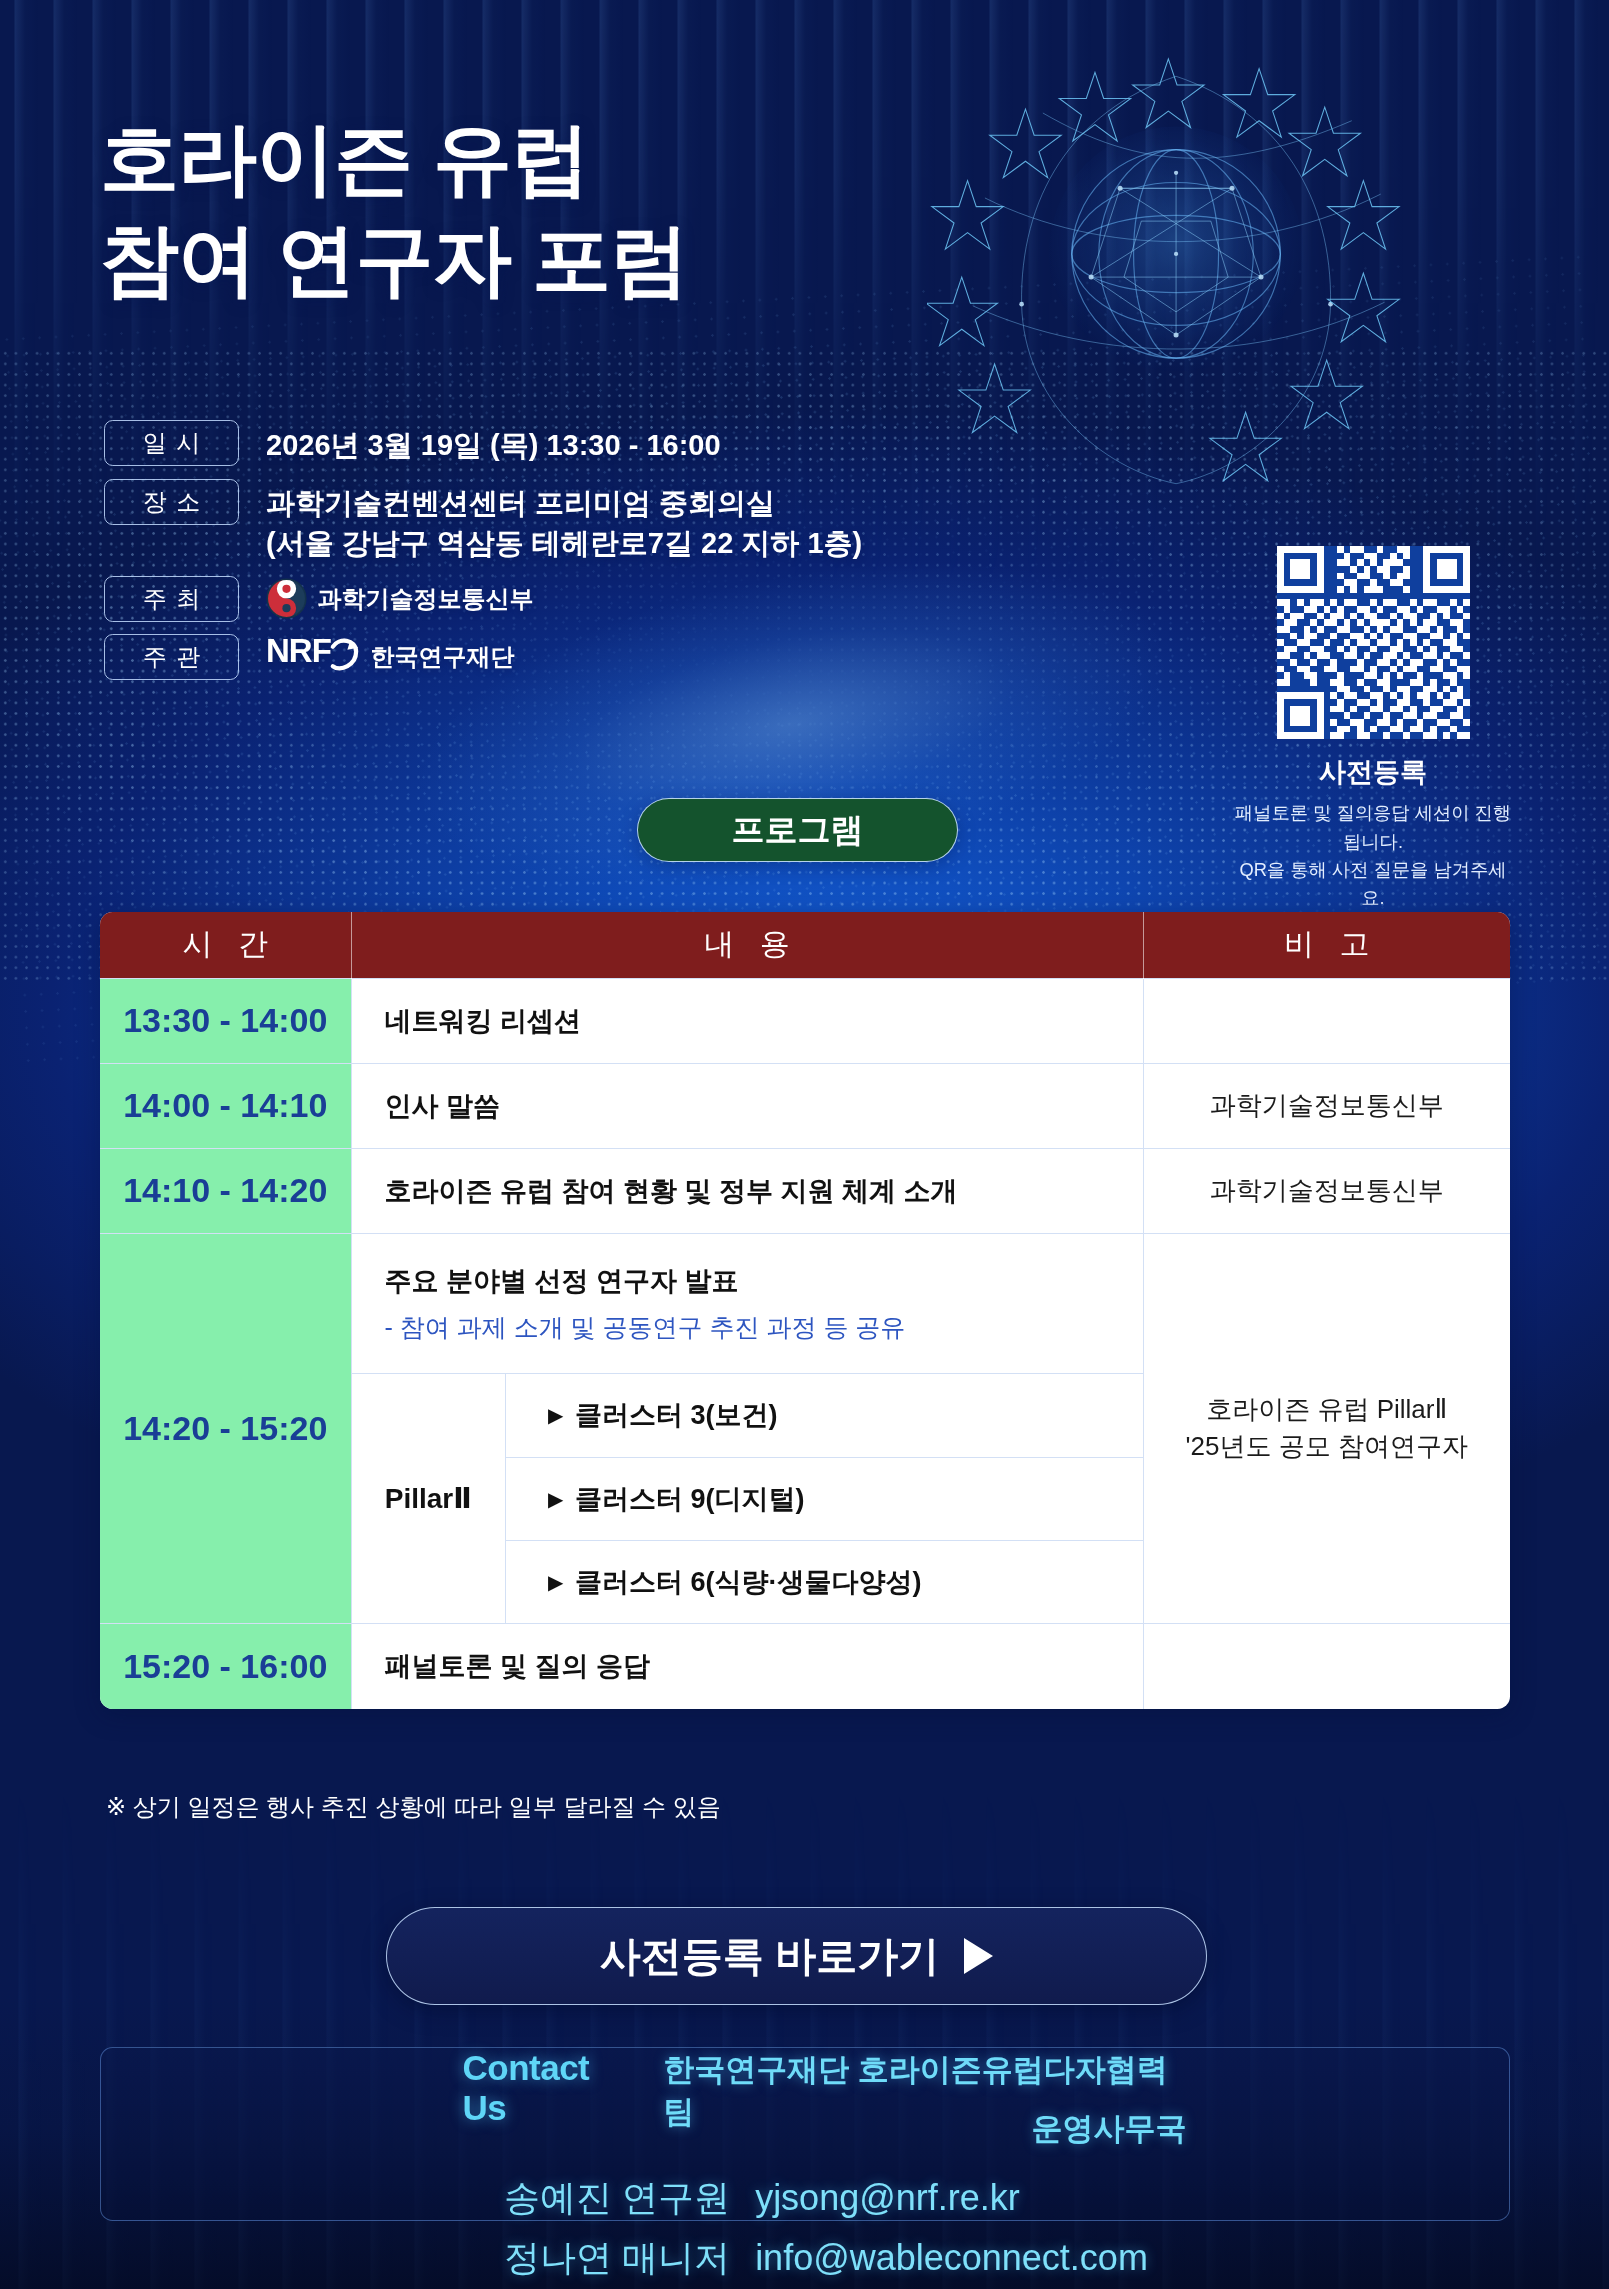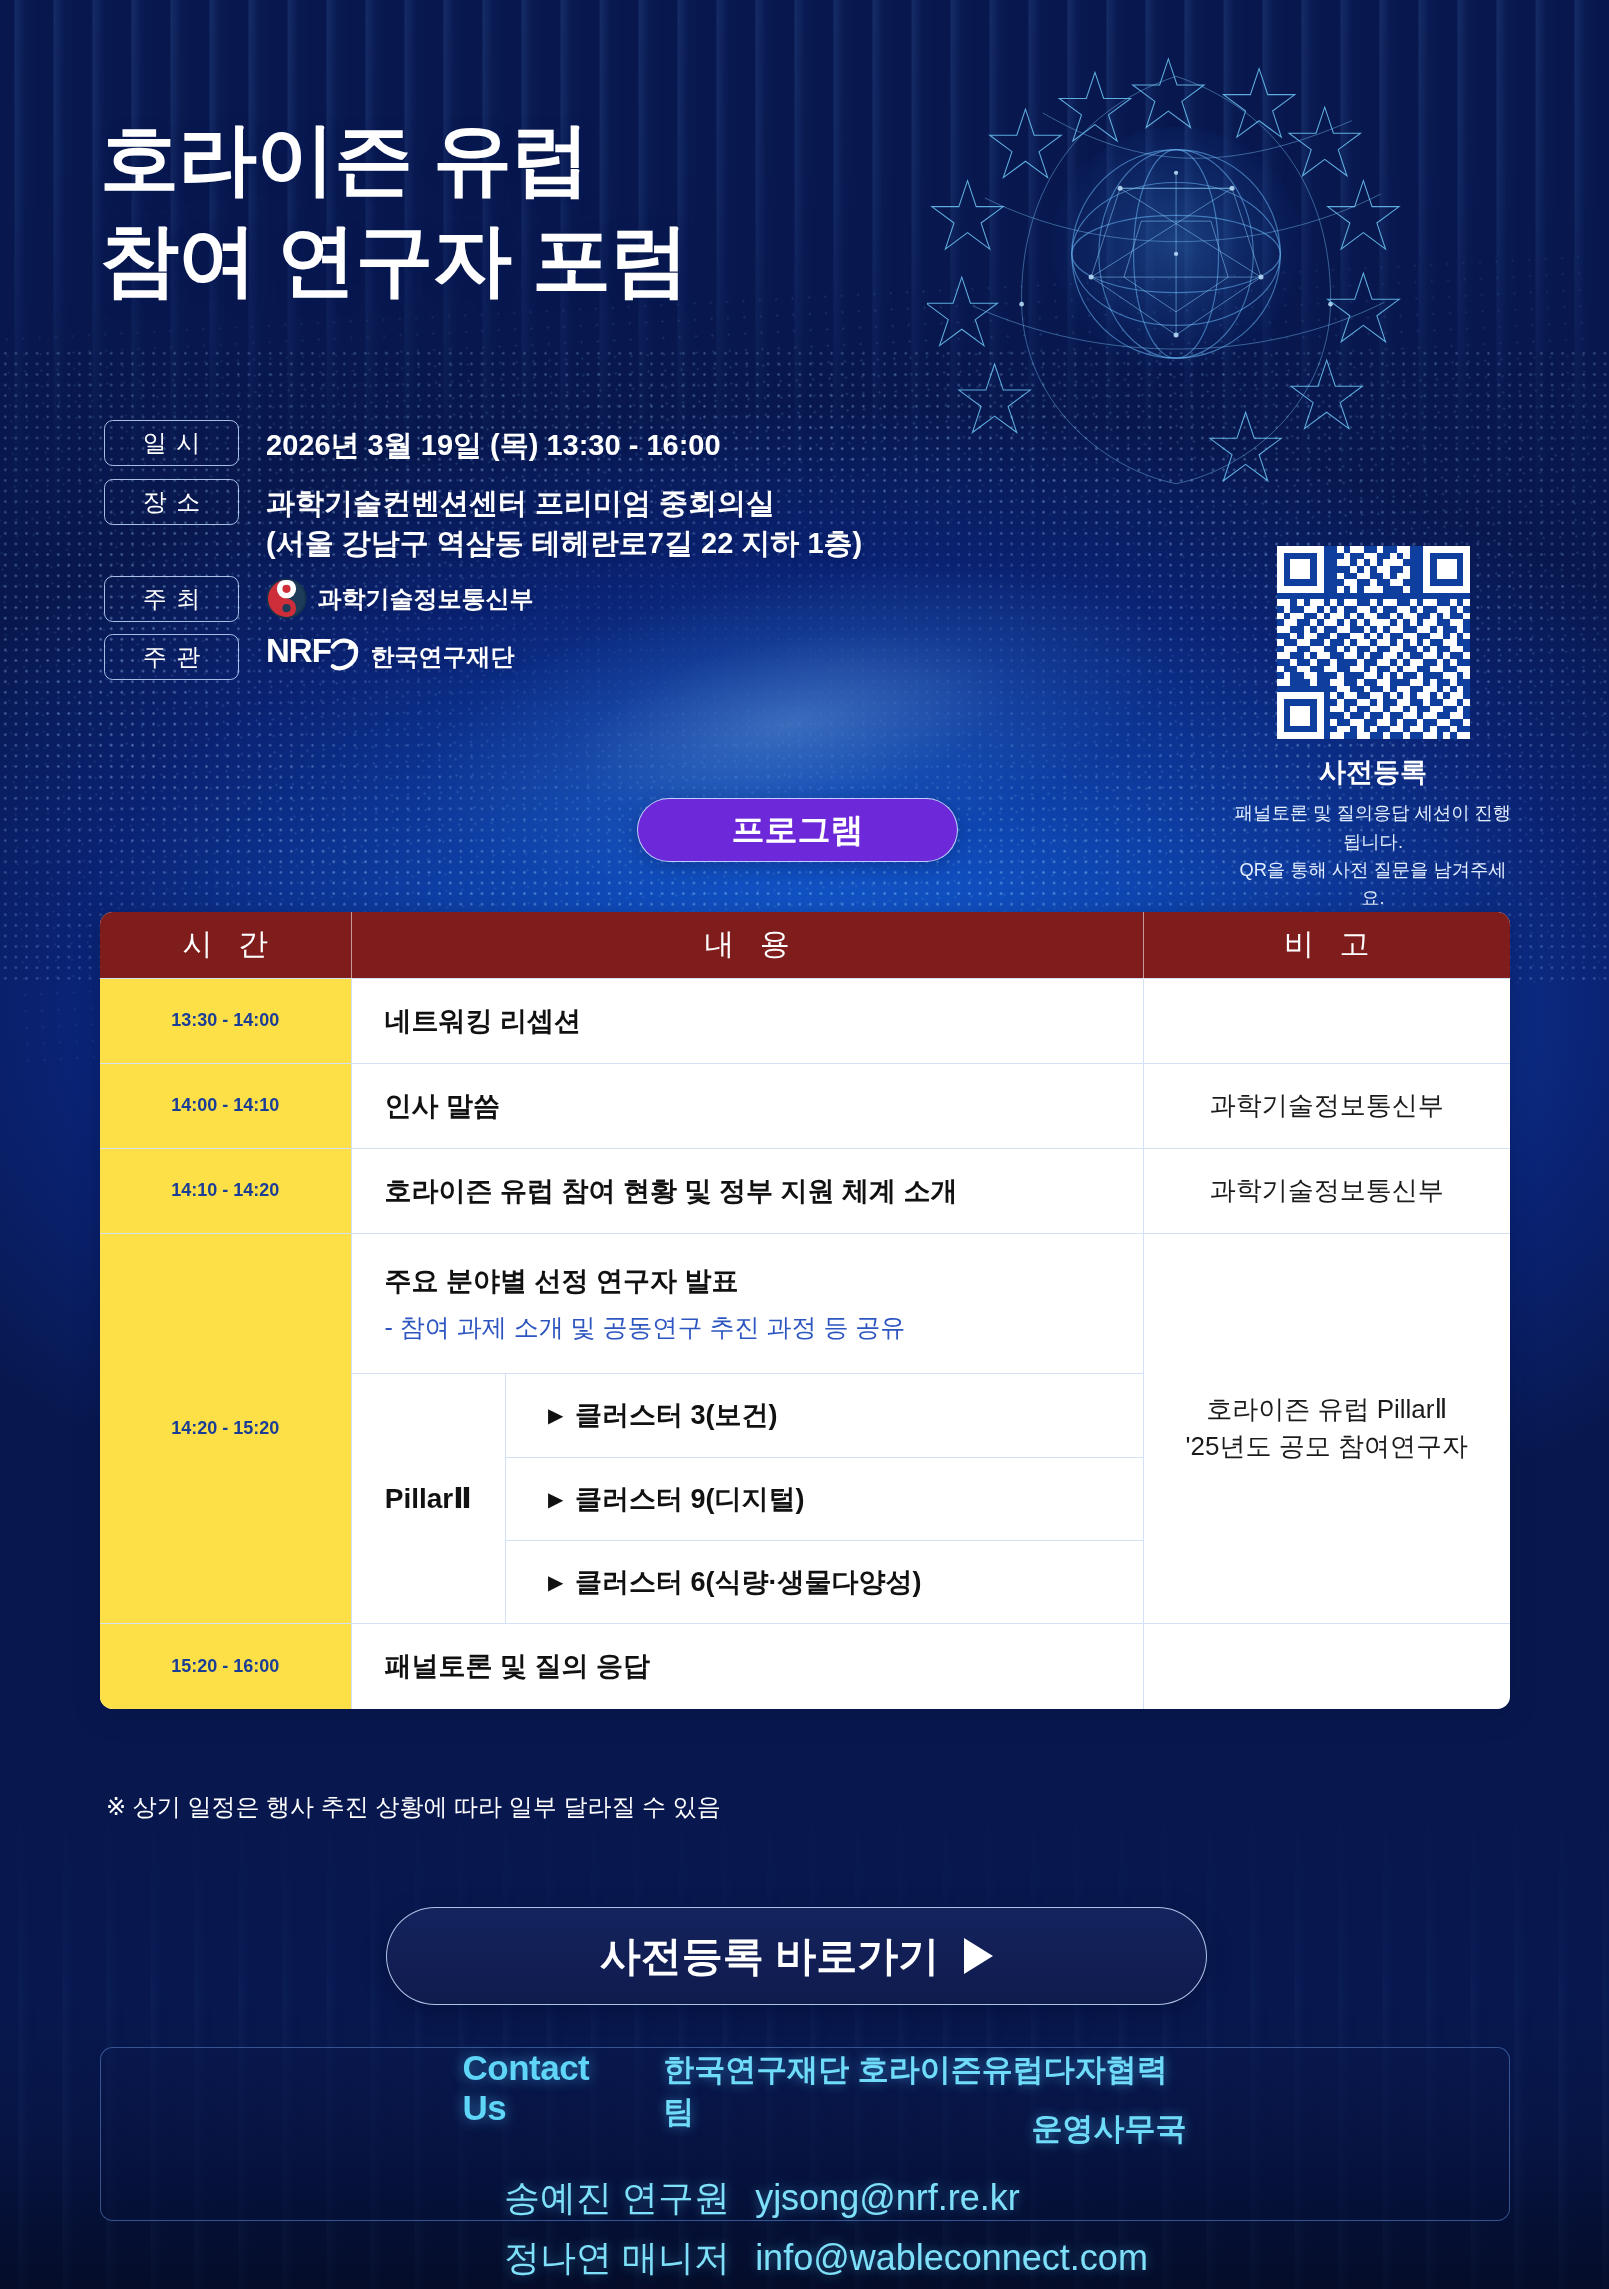--- a/index.html
+++ b/index.html
@@ -106,7 +106,7 @@
   
   .program-pill {
     position:absolute; left:637px; top:798px; width:321px; height:64px;
-    background:#6d28d9; border:1.7px solid rgba(200,225,255,.9); border-radius:33px;
+    background:#14532d; border:1.7px solid rgba(200,225,255,.9); border-radius:33px;
     color:#ffffff; font-size:33px; font-weight:bold;
     display:flex; align-items:center; justify-content:center;
     box-shadow:0 3.9px 17.4px rgba(0,25,90,.35);

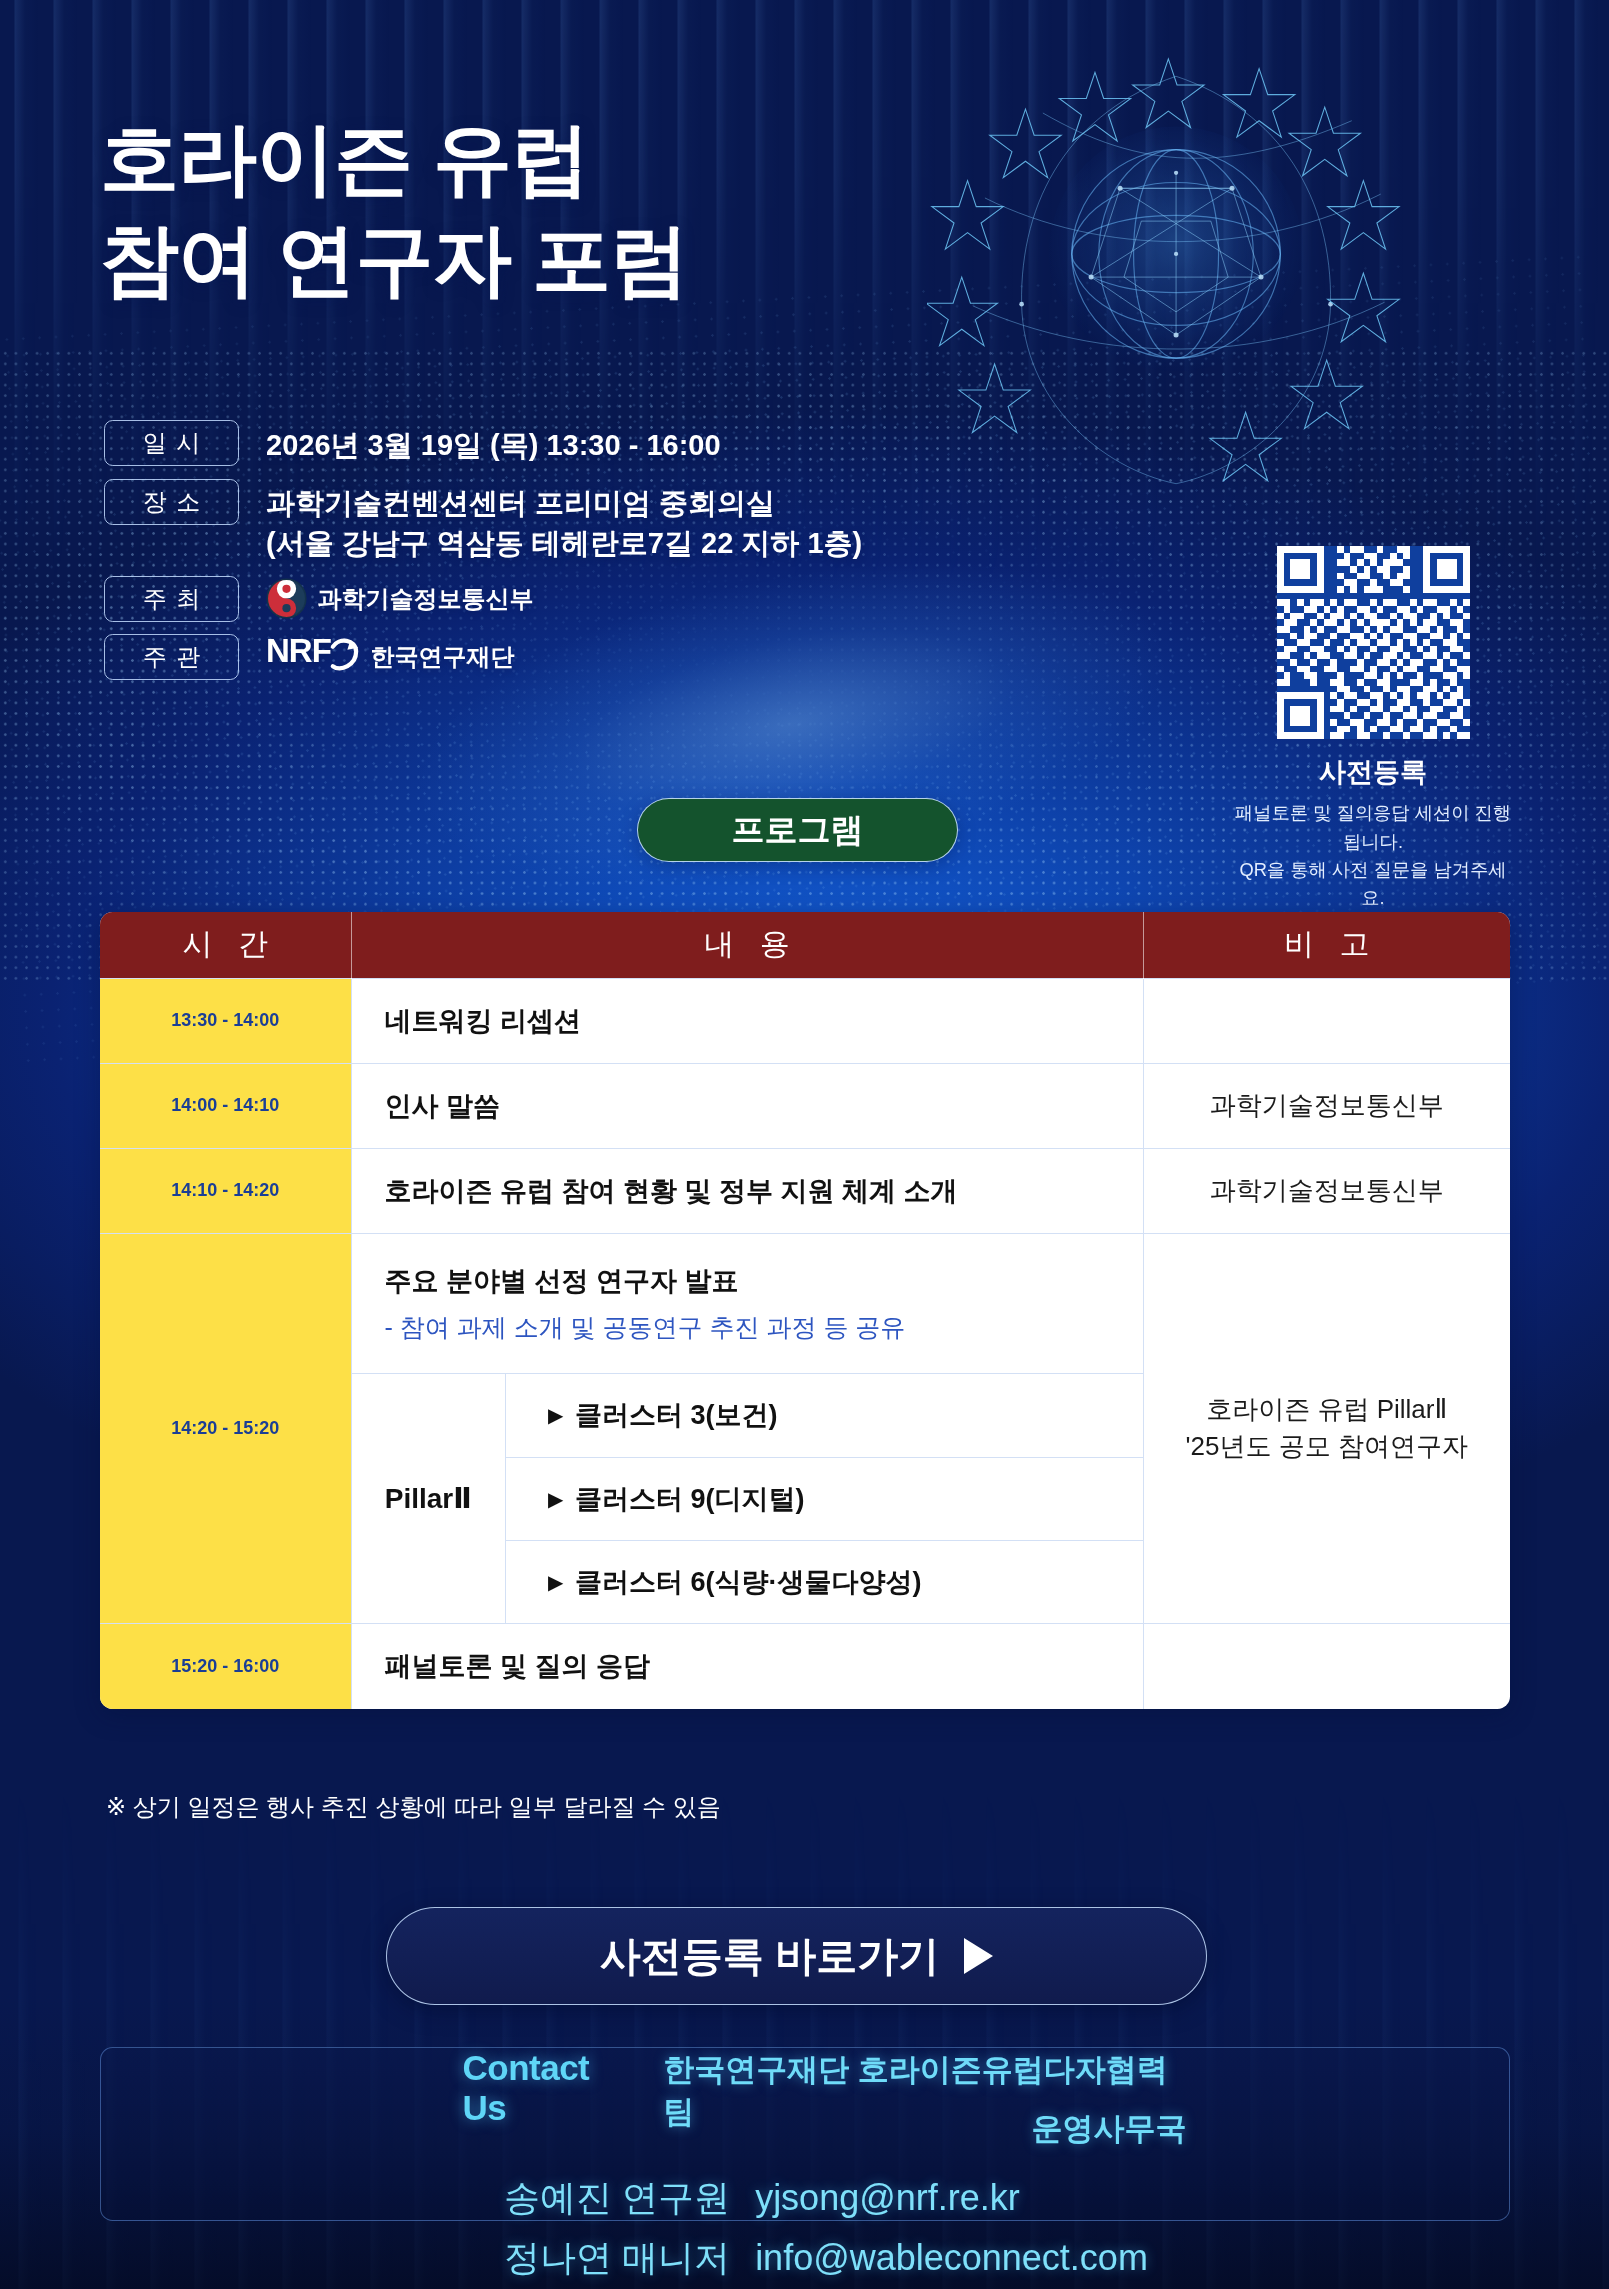--- a/index.html
+++ b/index.html
@@ -126,7 +126,7 @@
   th:last-child { border-right:none; }
   td { border-top:1px solid #d3e0f5; border-right:1px solid #d3e0f5; vertical-align:middle; }
   td:last-child { border-right:none; }
-  .c-time { width:251px; background:#fde047; color:#1a3e96; font-size:18px; font-weight:bold; text-align:center; }
+  .c-time { width:251px; background:#86efac; color:#1a3e96; font-size:34px; font-weight:bold; text-align:center; }
   .c-remark { width:367px; color:#1b1b1b; font-size:26px; font-weight:500; text-align:center; line-height:1.42; }
   .c-content { color:#111111; font-size:27px; font-weight:bold; padding-left:33px; }
   .row-h { height:85px; }

